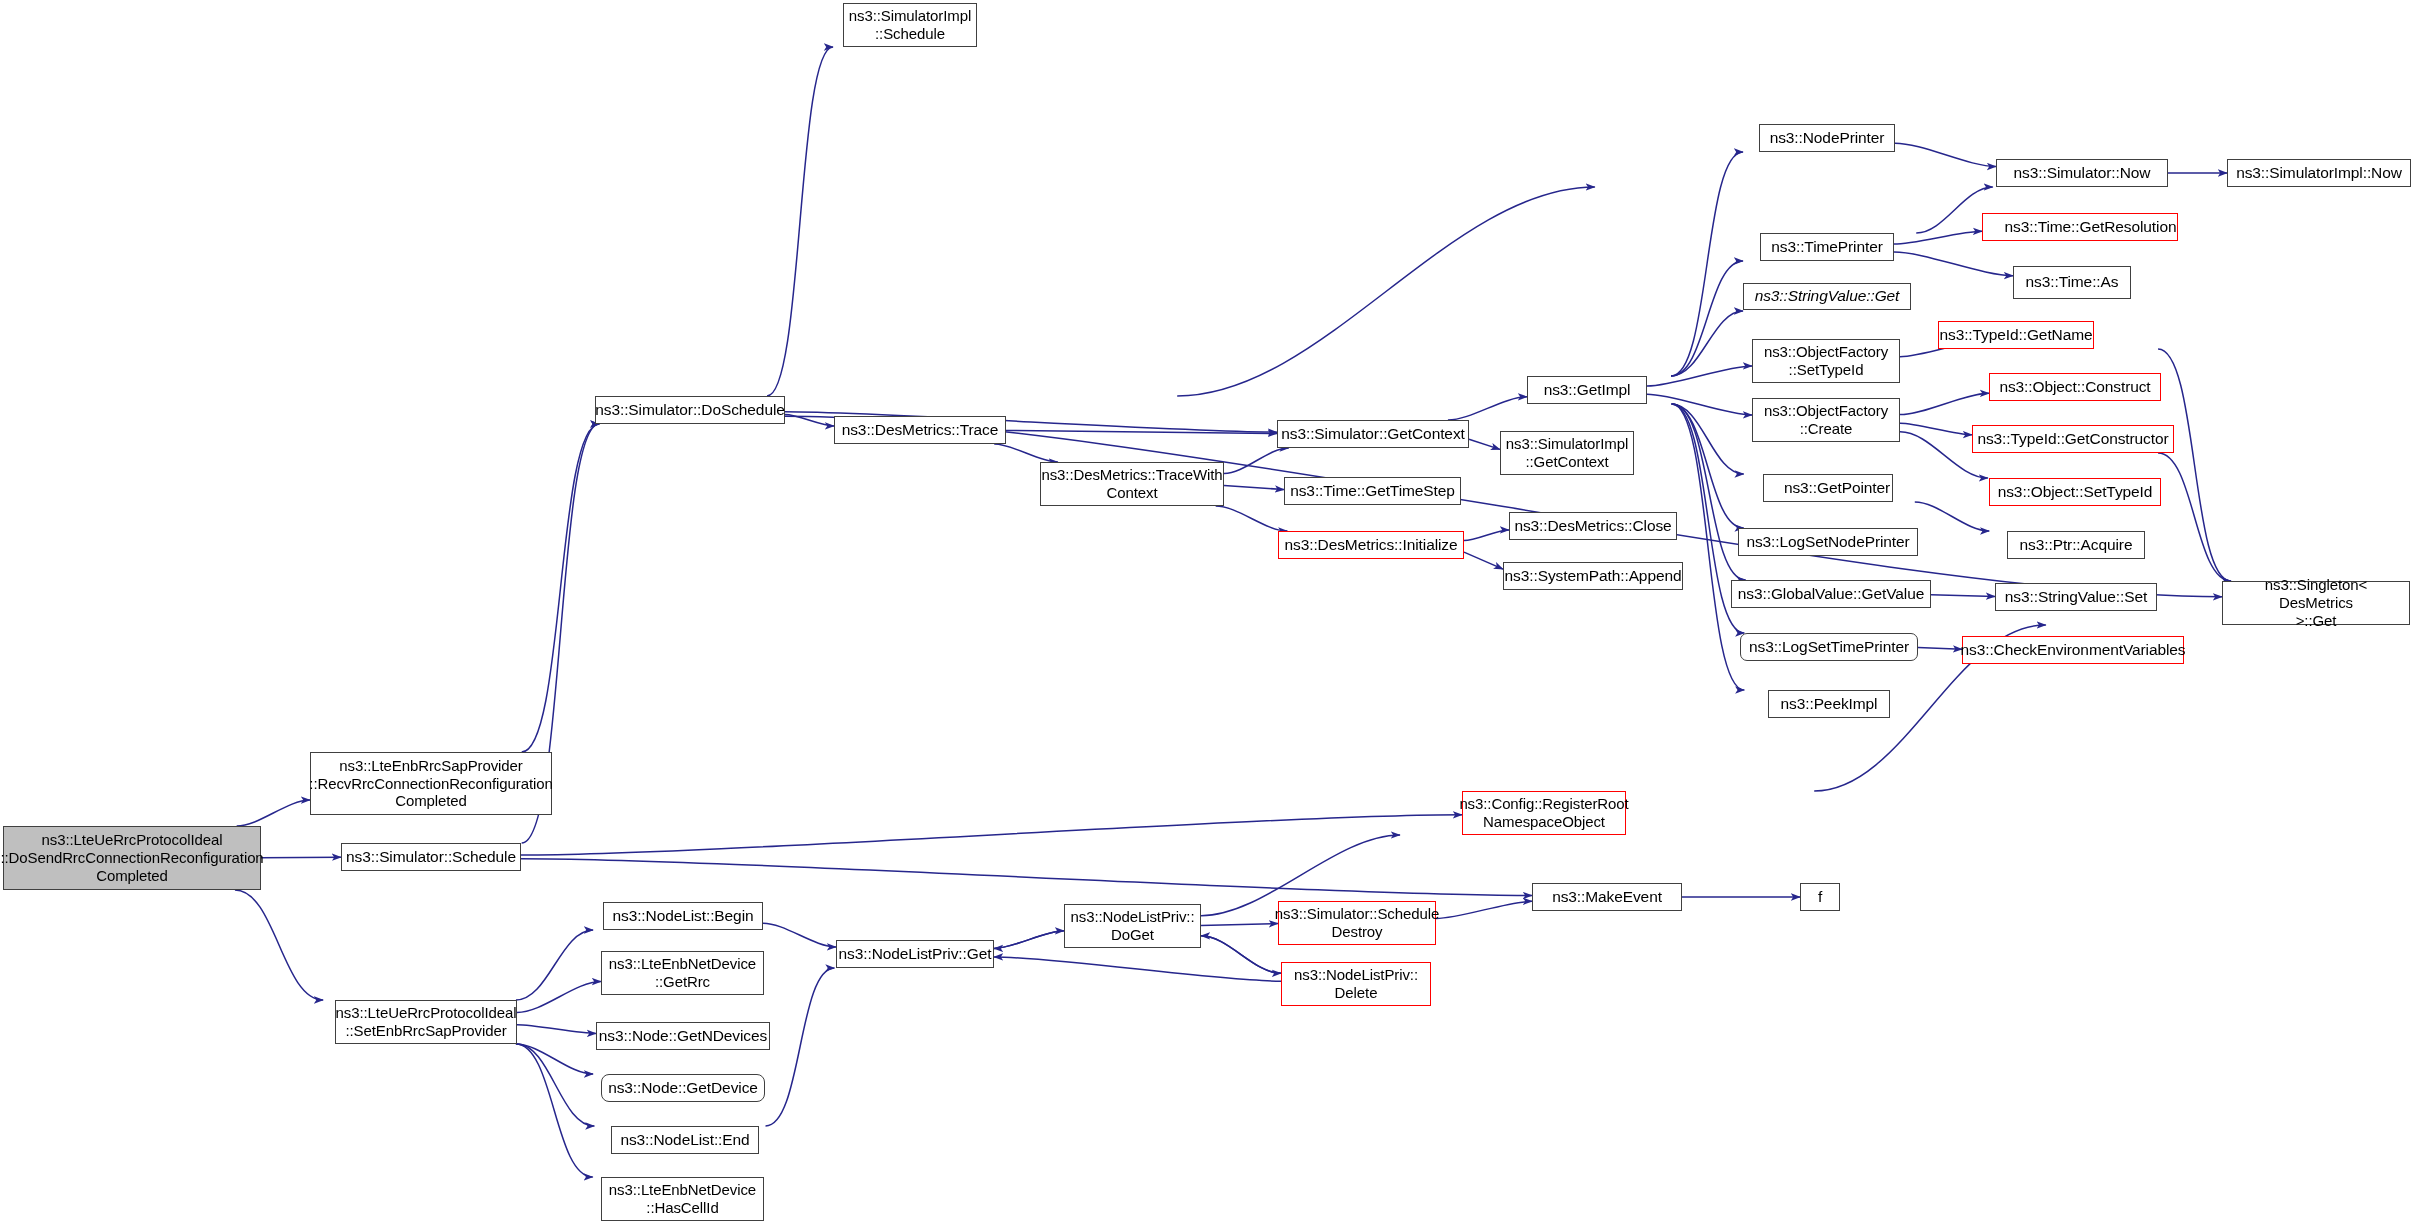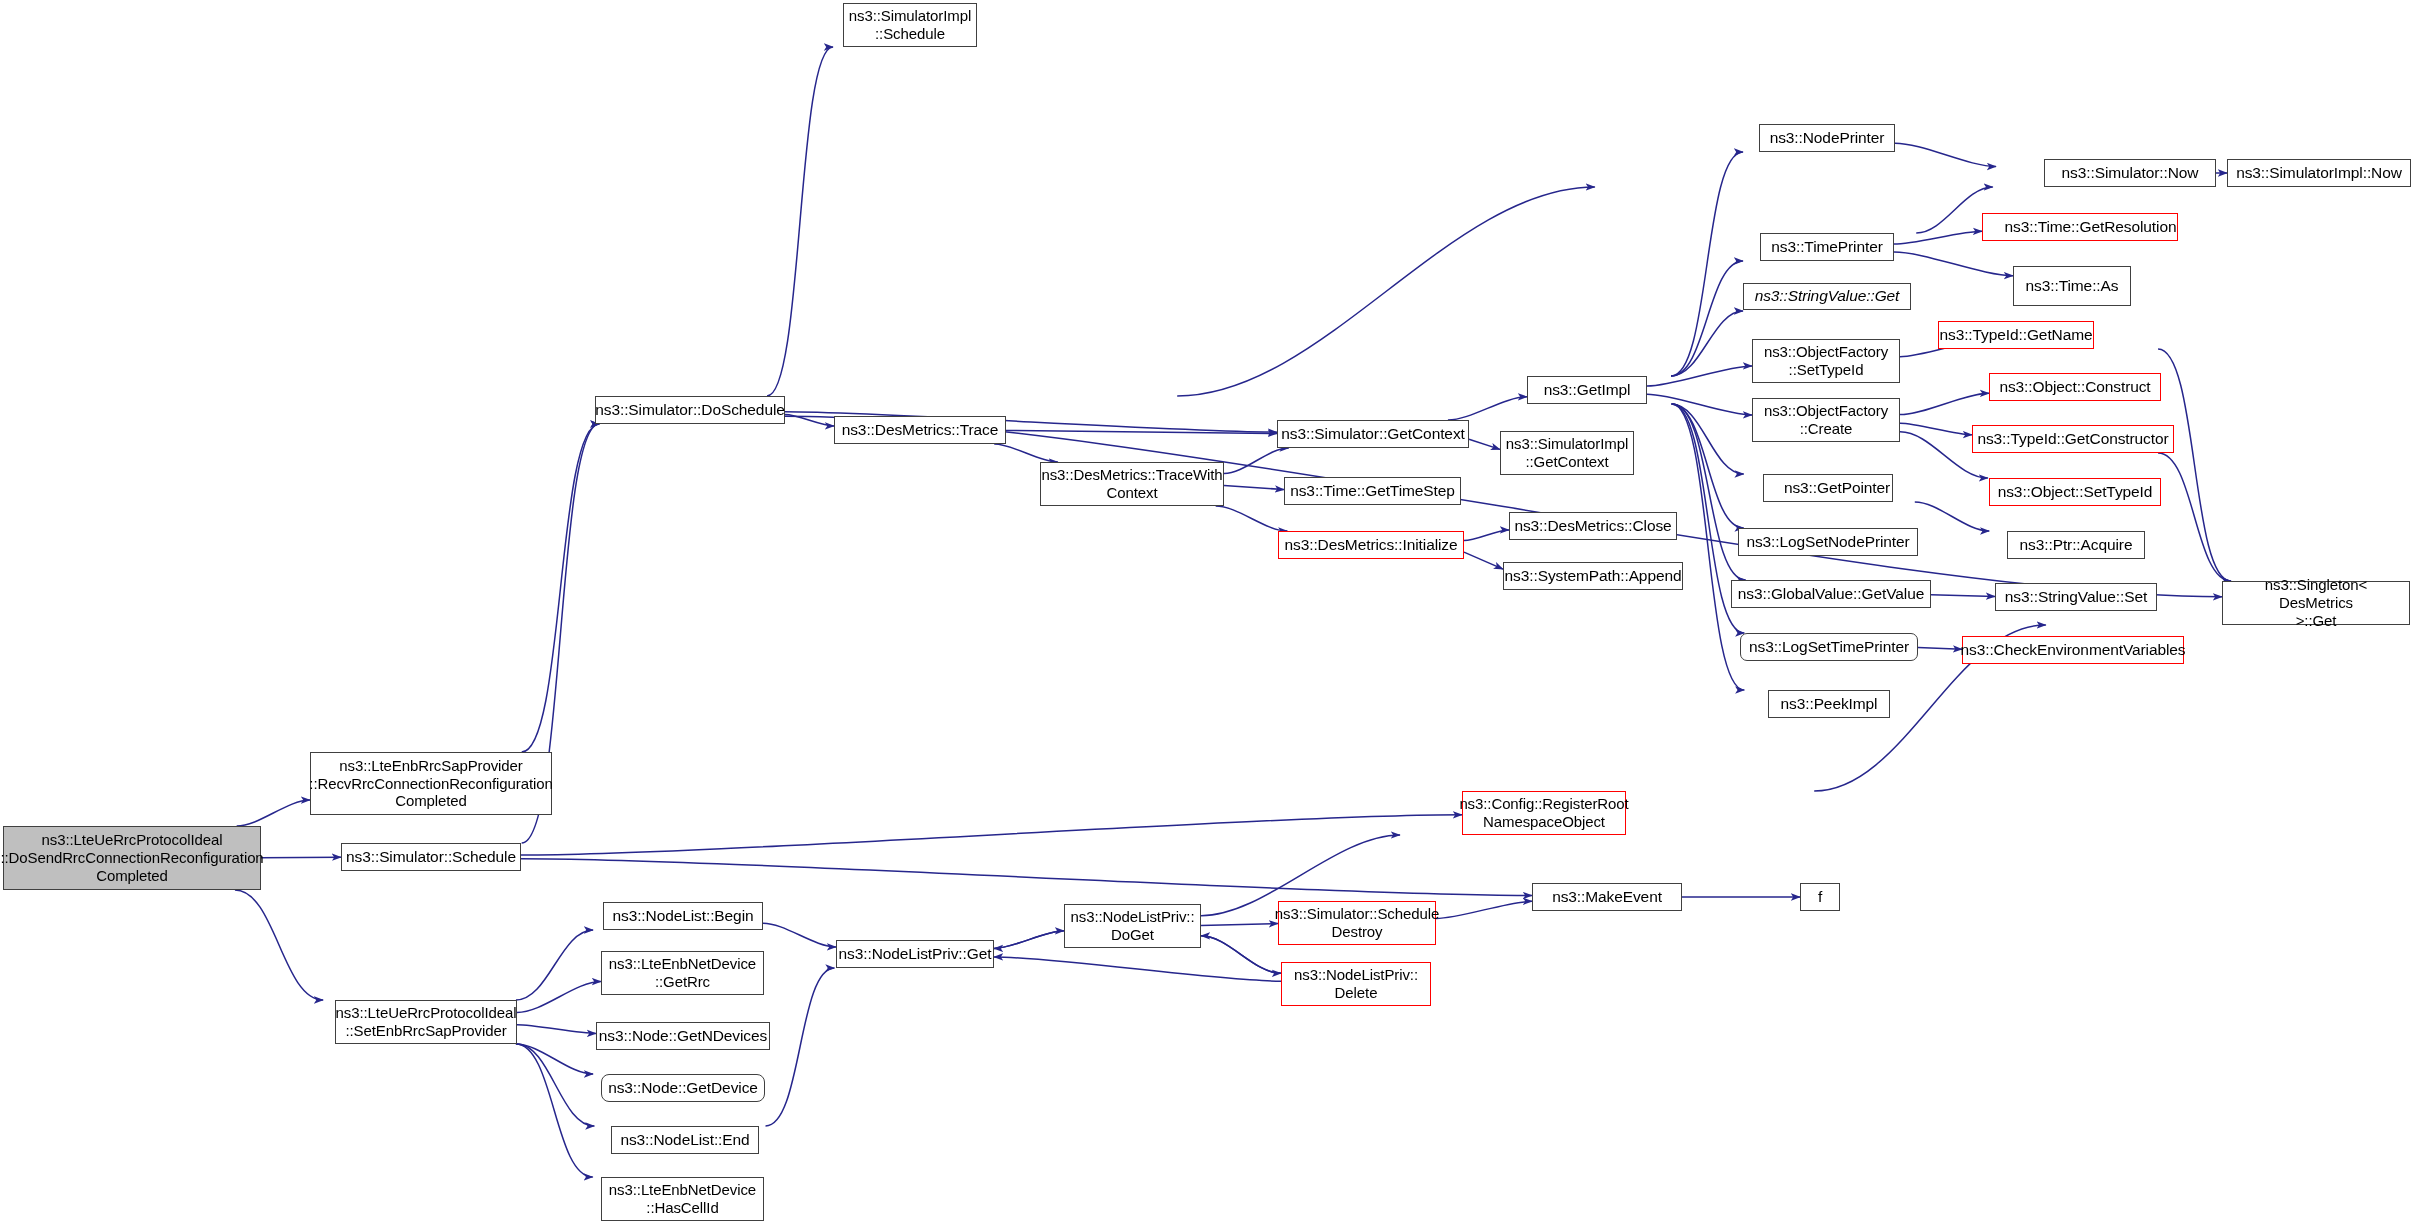--- a/index.html
+++ b/index.html
@@ -127,7 +127,7 @@
       <div class="node thick" style="left: 1731px; top: 580px; width: 200px; height: 28px;"><span>ns3::GlobalValue::GetValue</span></div>
       <div class="node thick" style="left: 1740px; top: 633px; width: 178px; height: 28px; border-radius: 7px;"><span>ns3::LogSetTimePrinter</span></div>
       <div class="node thick" style="left: 1768px; top: 690px; width: 122px; height: 28px;"><span>ns3::PeekImpl</span></div>
-      <div class="node thick" style="left: 1996px; top: 159px; width: 172px; height: 28px; margin-left: 48px;"><span>ns3::Simulator::Now</span></div>
+      <div class="node thick" style="left: 1996px; top: 159px; width: 172px; height: 28px;"><span>ns3::Simulator::Now</span></div>
       <div class="node thick" style="left: 2227px; top: 159px; width: 184px; height: 28px;"><span>ns3::SimulatorImpl::Now</span></div>
       <div class="node red" style="left: 1982px; top: 213px; width: 196px; height: 28px; padding-left: 24px;"><span>ns3::Time::GetResolution</span></div>
       <div class="node thick" style="left: 2013px; top: 266px; width: 118px; height: 40px;"><span>ns3::Time::As</span></div>

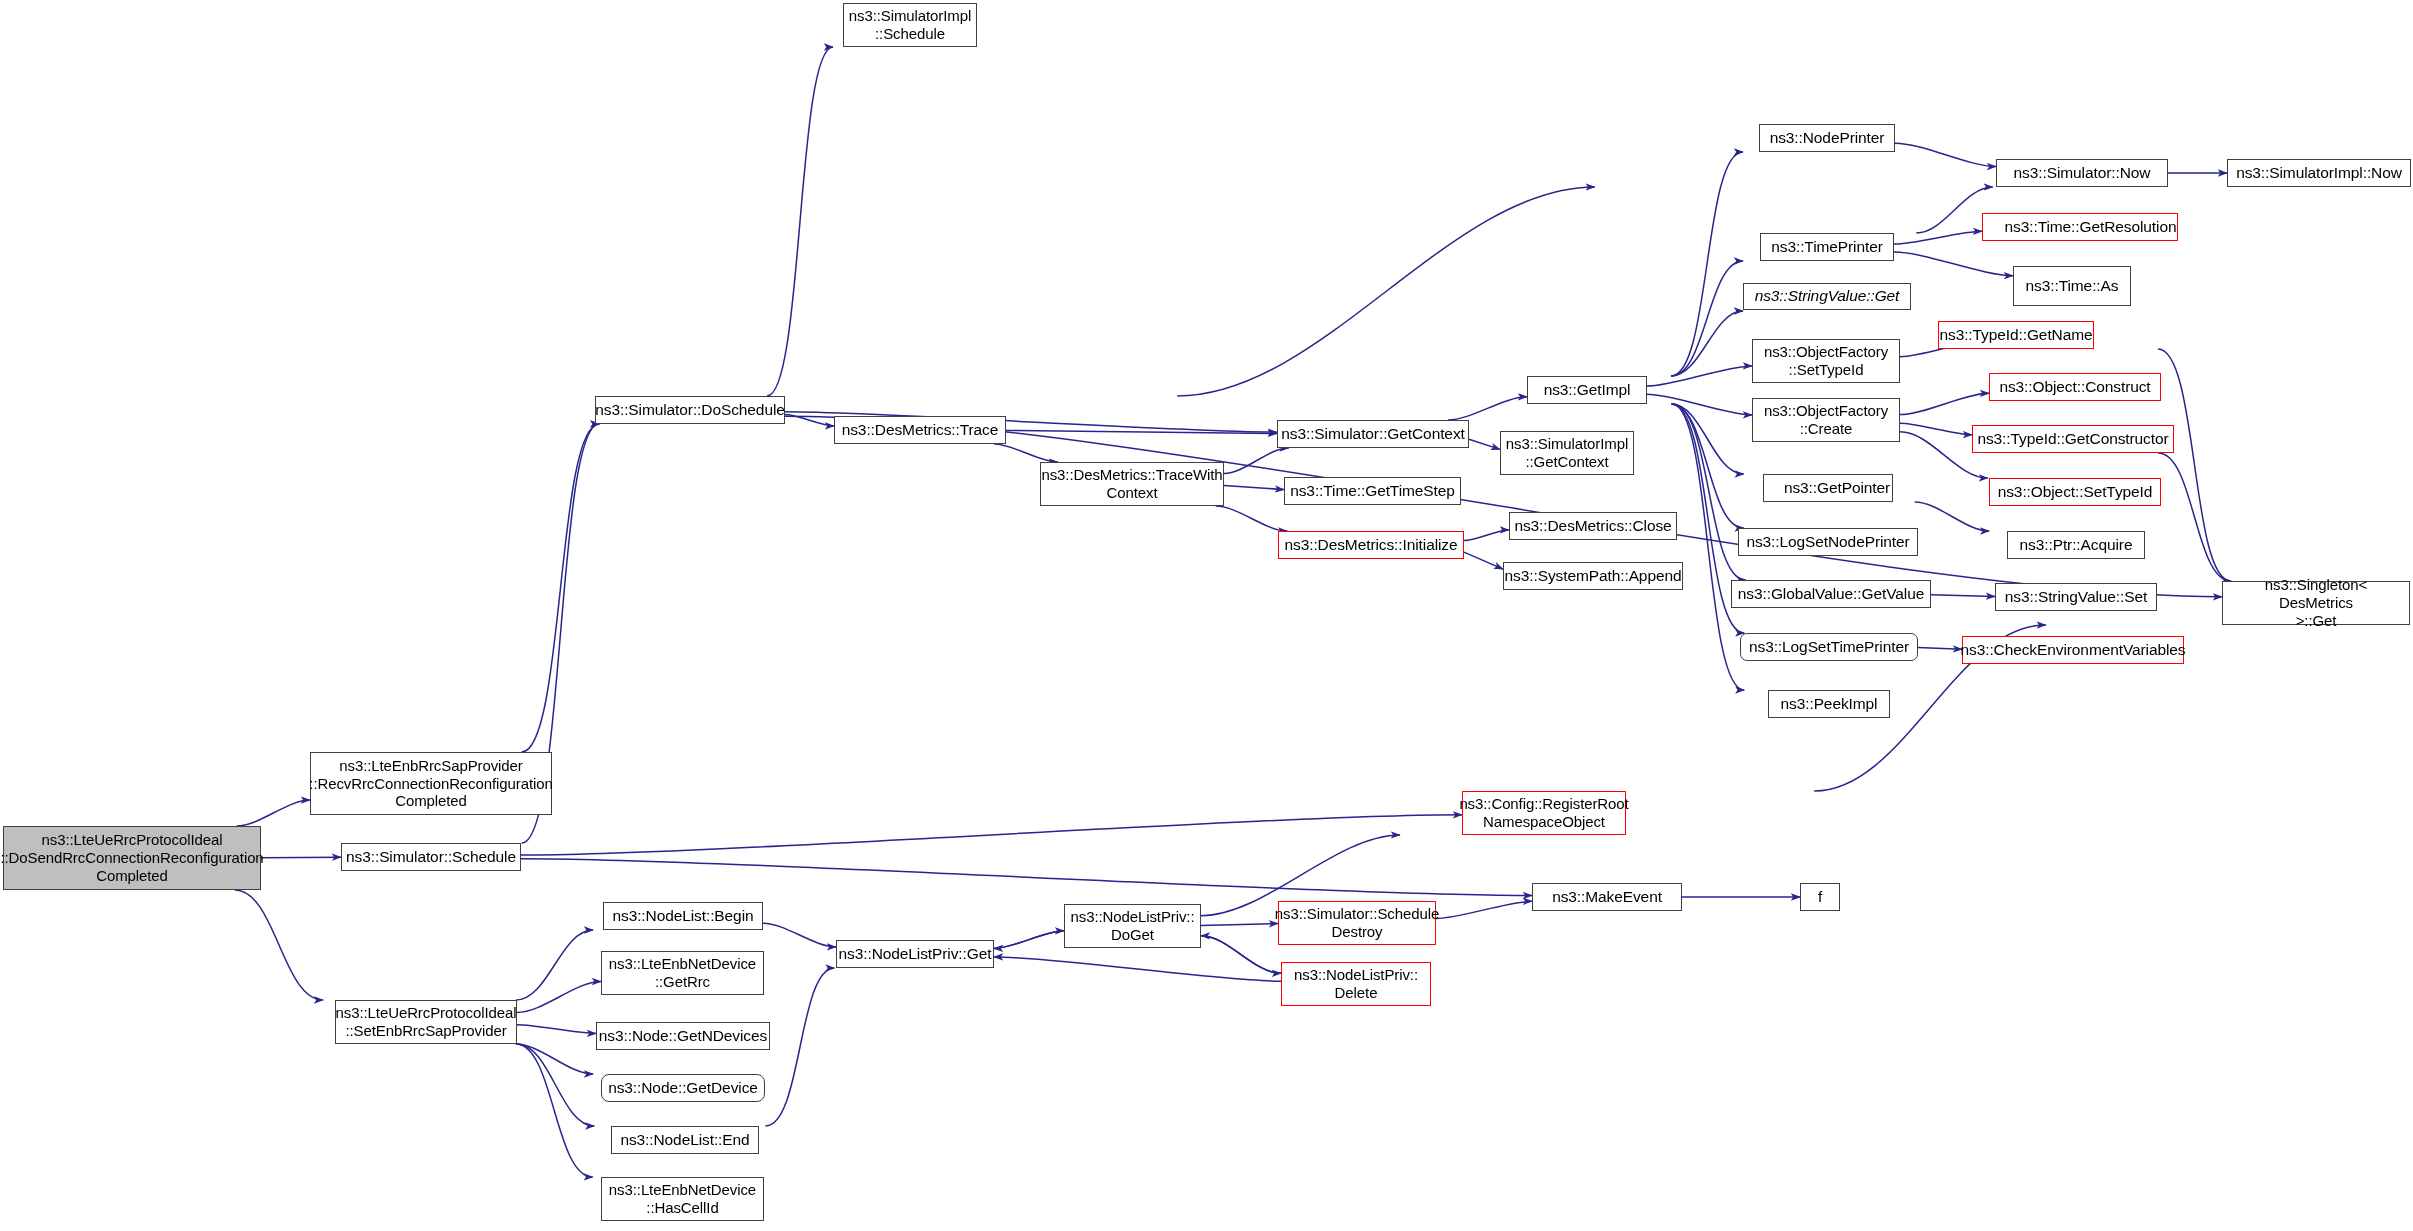--- a/index.html
+++ b/index.html
@@ -130,7 +130,7 @@
       <div class="node thick" style="left: 1996px; top: 159px; width: 172px; height: 28px;"><span>ns3::Simulator::Now</span></div>
       <div class="node thick" style="left: 2227px; top: 159px; width: 184px; height: 28px;"><span>ns3::SimulatorImpl::Now</span></div>
       <div class="node red" style="left: 1982px; top: 213px; width: 196px; height: 28px; padding-left: 24px;"><span>ns3::Time::GetResolution</span></div>
-      <div class="node thick" style="left: 2013px; top: 266px; width: 118px; height: 40px;"><span>ns3::Time::As</span></div>
+      <div class="node thick" style="left: 2013px; top: 266px; width: 118px; height: 33px;"><span>ns3::Time::As</span></div>
       <div class="node red" style="left: 1938px; top: 321px; width: 156px; height: 28px;"><span>ns3::TypeId::GetName</span></div>
       <div class="node red" style="left: 1989px; top: 373px; width: 172px; height: 28px;"><span>ns3::Object::Construct</span></div>
       <div class="node red" style="left: 1972px; top: 425px; width: 202px; height: 28px;"><span>ns3::TypeId::GetConstructor</span></div>

